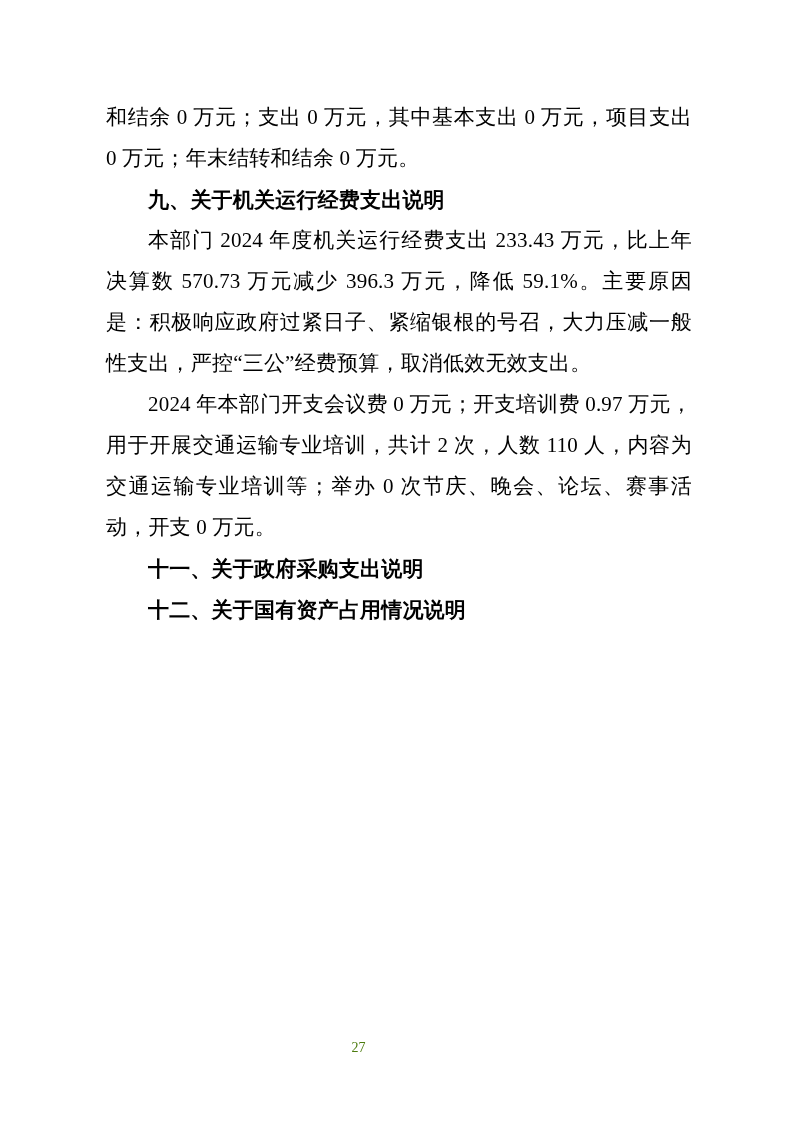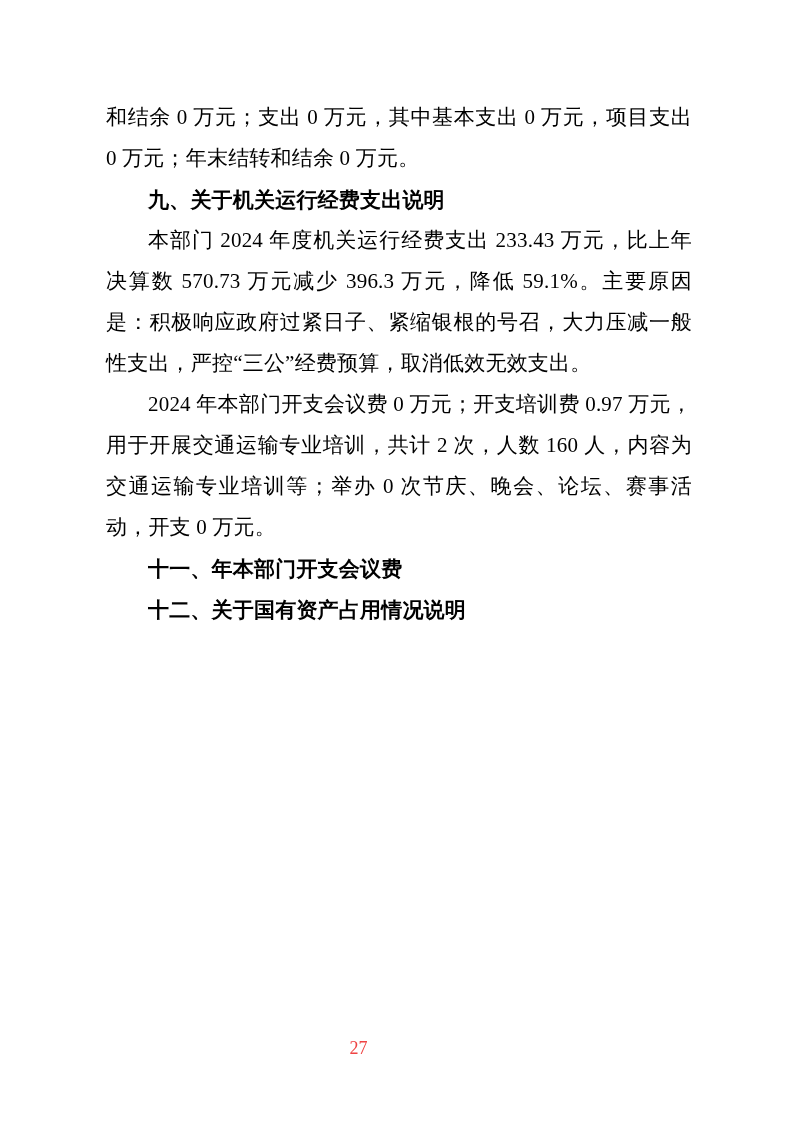--- a/index.html
+++ b/index.html
@@ -68,7 +68,7 @@
     <p class="para-cont">和结余 0 万元；支出 0 万元，其中基本支出 0 万元，项目支出 0 万元；年末结转和结余 0 万元。</p>
     <h2 class="heading">九、关于机关运行经费支出说明</h2>
     <p class="para">本部门 2024 年度机关运行经费支出 233.43 万元，比上年决算数 570.73 万元减少 396.3 万元，降低 59.1%。主要原因是：积极响应政府过紧日子、紧缩银根的号召，大力压减一般性支出，严控“三公”经费预算，取消低效无效支出。</p>
-    <p class="para">2024 年本部门开支会议费 0 万元；开支培训费 0.97 万元，用于开展交通运输专业培训，共计 2 次，人数 160 人，内容为交通运输专业培训等；举办 0 次节庆、晚会、论坛、赛事活动，开支 0 万元。</p>
+    <p class="para">2024 年本部门开支会议费 0 万元；开支培训费 0.97 万元，用于开展交通运输专业培训，共计 2 次，人数 110 人，内容为交通运输专业培训等；举办 0 次节庆、晚会、论坛、赛事活动，开支 0 万元。</p>
     <h2 class="heading">十一、年本部门开支会议费</h2>
     <h2 class="heading">十二、关于国有资产占用情况说明</h2>
   </div>

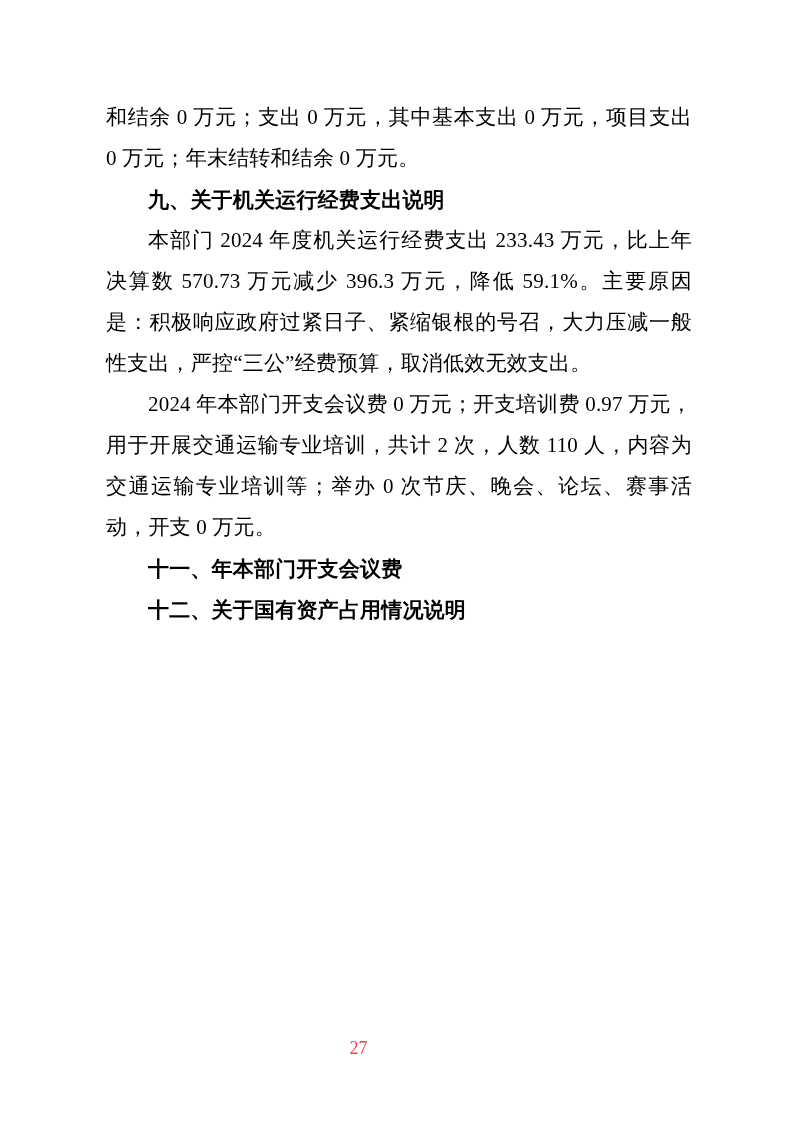--- a/index.html
+++ b/index.html
@@ -69,7 +69,7 @@
     <h2 class="heading">九、关于机关运行经费支出说明</h2>
     <p class="para">本部门 2024 年度机关运行经费支出 233.43 万元，比上年决算数 570.73 万元减少 396.3 万元，降低 59.1%。主要原因是：积极响应政府过紧日子、紧缩银根的号召，大力压减一般性支出，严控“三公”经费预算，取消低效无效支出。</p>
     <p class="para">2024 年本部门开支会议费 0 万元；开支培训费 0.97 万元，用于开展交通运输专业培训，共计 2 次，人数 110 人，内容为交通运输专业培训等；举办 0 次节庆、晚会、论坛、赛事活动，开支 0 万元。</p>
-    <h2 class="heading">十一、年本部门开支会议费</h2>
+    <h2 class="heading">十一、关于政府采购支出说明</h2>
     <h2 class="heading">十二、关于国有资产占用情况说明</h2>
   </div>
   <div class="pagenum">27</div>

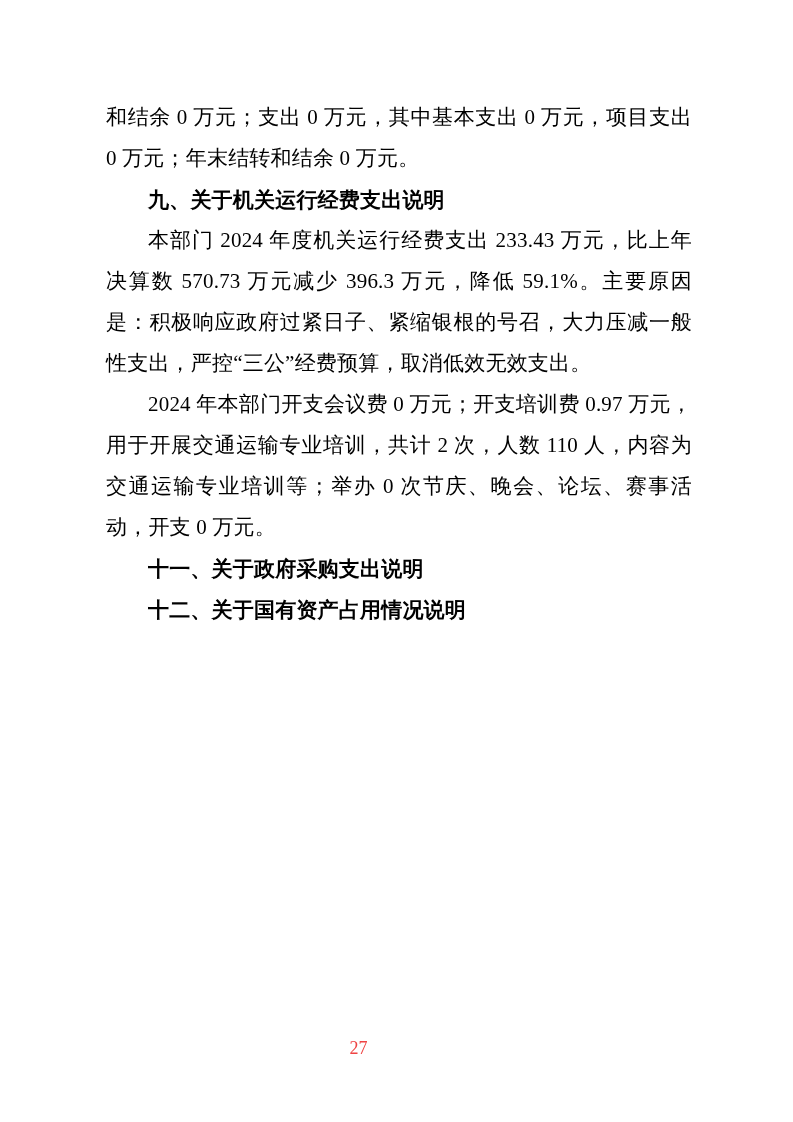--- a/index.html
+++ b/index.html
@@ -54,10 +54,10 @@
     top: 1039px;
     width: 100%;
     text-align: center;
-    font-size: 18px;
+    font-size: 14px;
     line-height: 18px;
     font-family: "Liberation Serif", "DejaVu Serif", serif;
-    color: #ef4444;
+    color: #4d7c0f;
   }
 </style>
 </head>

